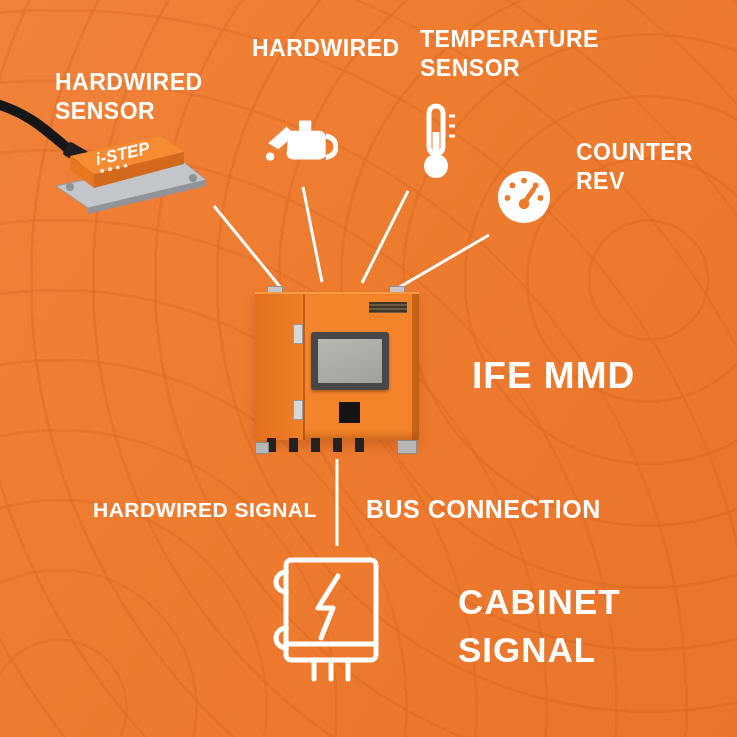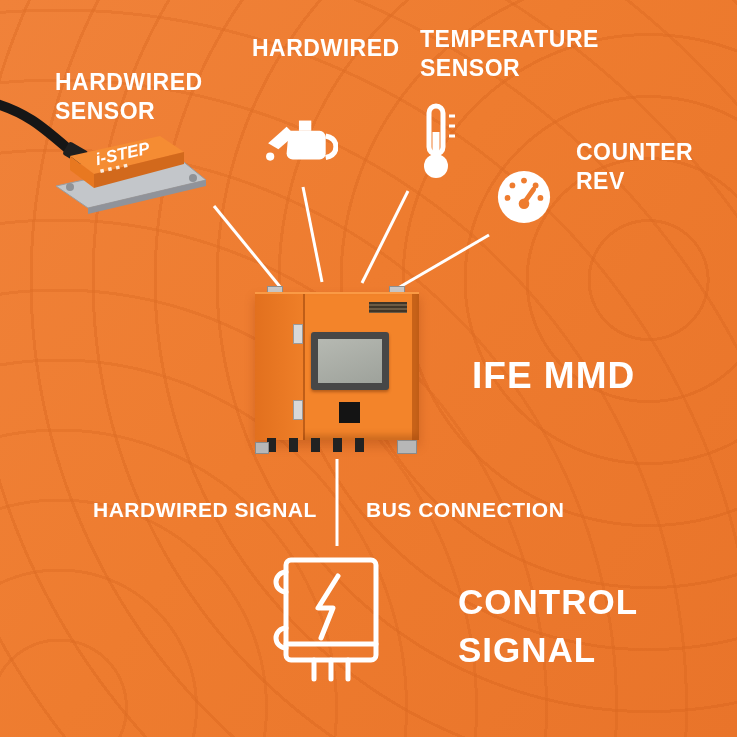--- a/index.html
+++ b/index.html
@@ -23,7 +23,7 @@
   .lab-rev{left:576px;top:138px;}
   .ife-label{left:472px;top:354px;font-size:37px;line-height:44px;letter-spacing:1px;}
   .hw-label{left:93px;top:495px;font-size:21px;}
-  .bus-label{left:366px;top:495px;font-size:21px;text-align:center;}
+  .bus-label{left:366px;top:495px;font-size:25px;text-align:center;}
   .cab-label{left:458px;top:578px;font-size:35px;line-height:48px;letter-spacing:1px;}
 
   .icon{position:absolute;z-index:2;}

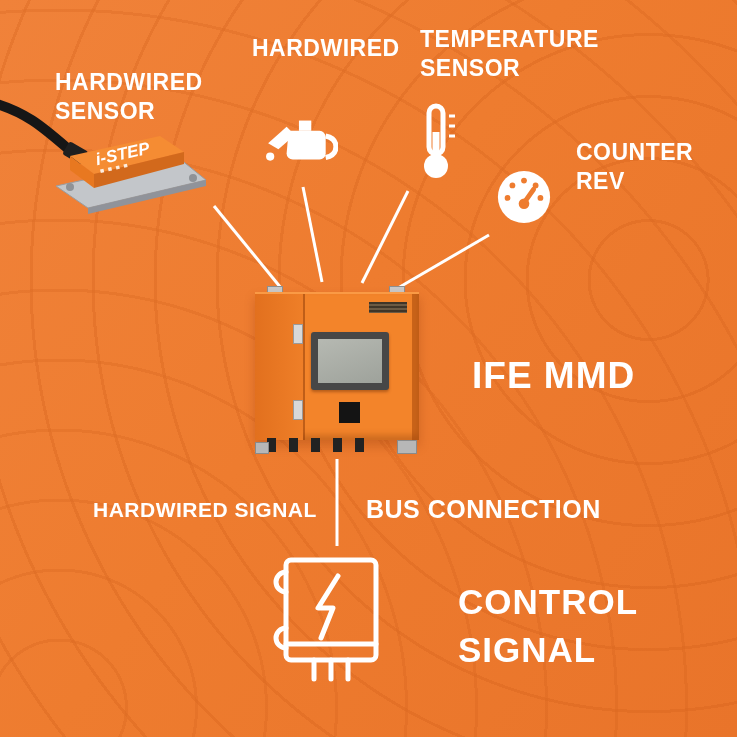--- a/index.html
+++ b/index.html
@@ -193,7 +193,7 @@
   </div>
 
   <div class="label cab-label">
-    <div>CONTROL</div>
+    <div>CABINET</div>
     <div>SIGNAL</div>
   </div>
 

